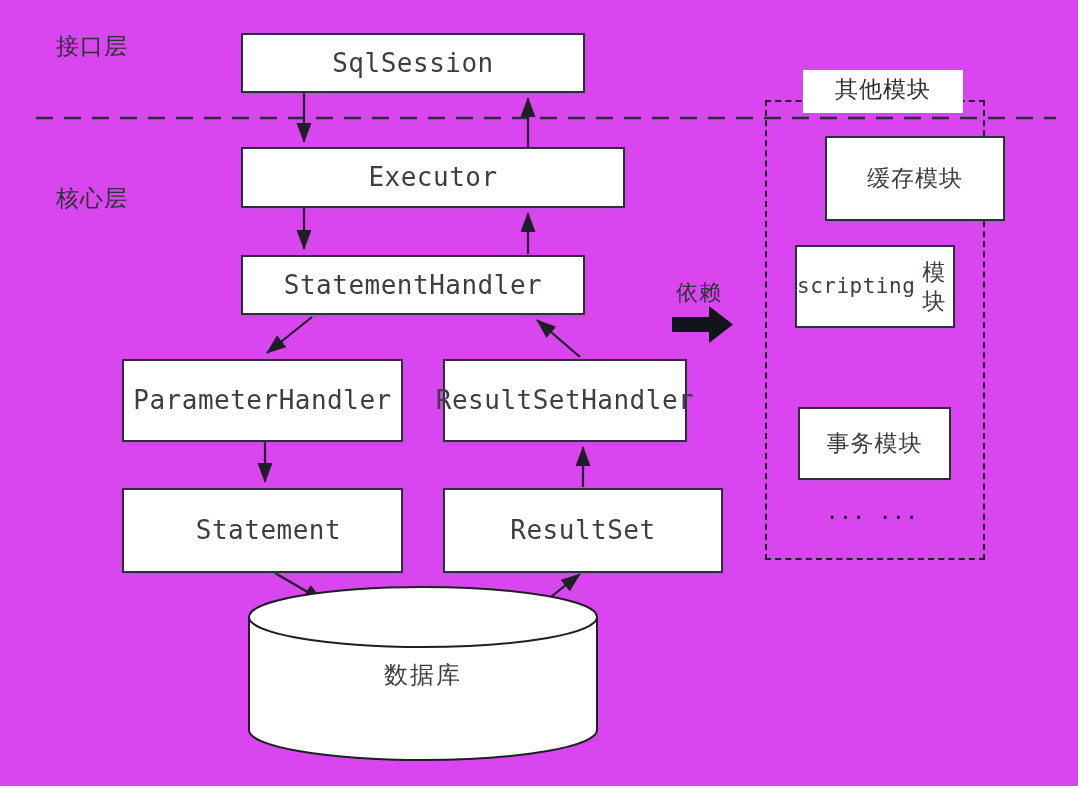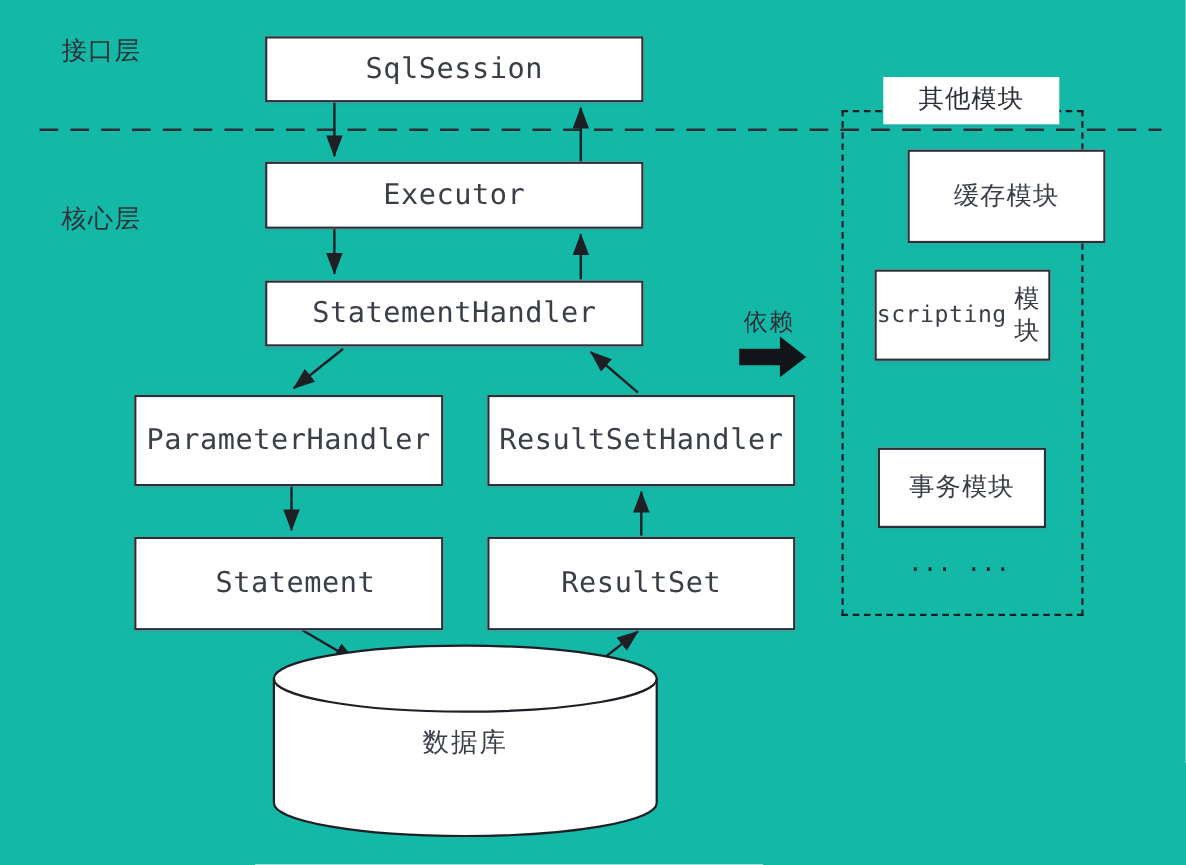--- a/index.html
+++ b/index.html
@@ -11,7 +11,7 @@
     position: relative;
     width: 1078px;
     height: 786px;
-    background: #14b8a6;
+    background: #d946ef;
     font-family: "Liberation Sans", "DejaVu Sans", sans-serif;
     overflow: hidden;
   }

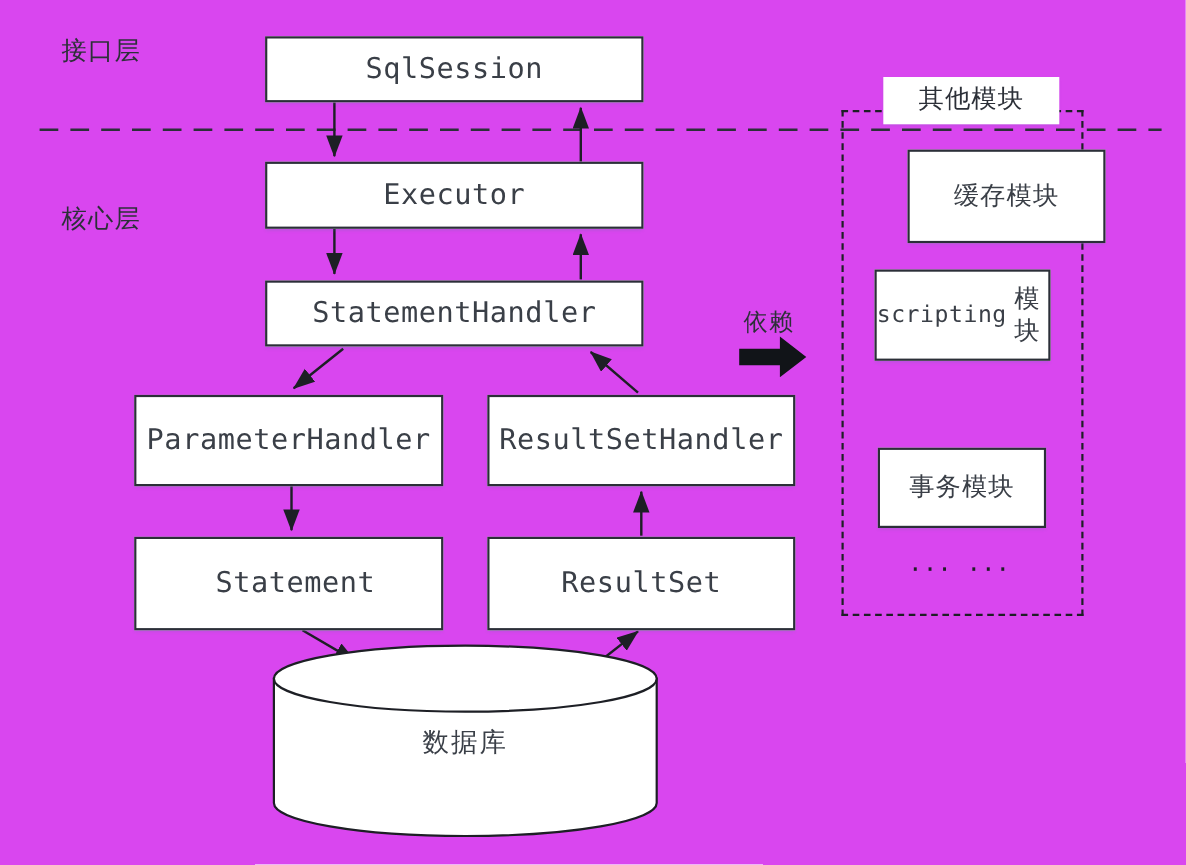--- a/index.html
+++ b/index.html
@@ -149,7 +149,7 @@
     <span class="lbl">SqlSession</span>
   </div>
 
-  <div class="node" style="left:241px; top:147px; width:344px; height:61px;">
+  <div class="node" style="left:241px; top:147px; width:384px; height:61px;">
     <span class="lbl">Executor</span>
   </div>
 

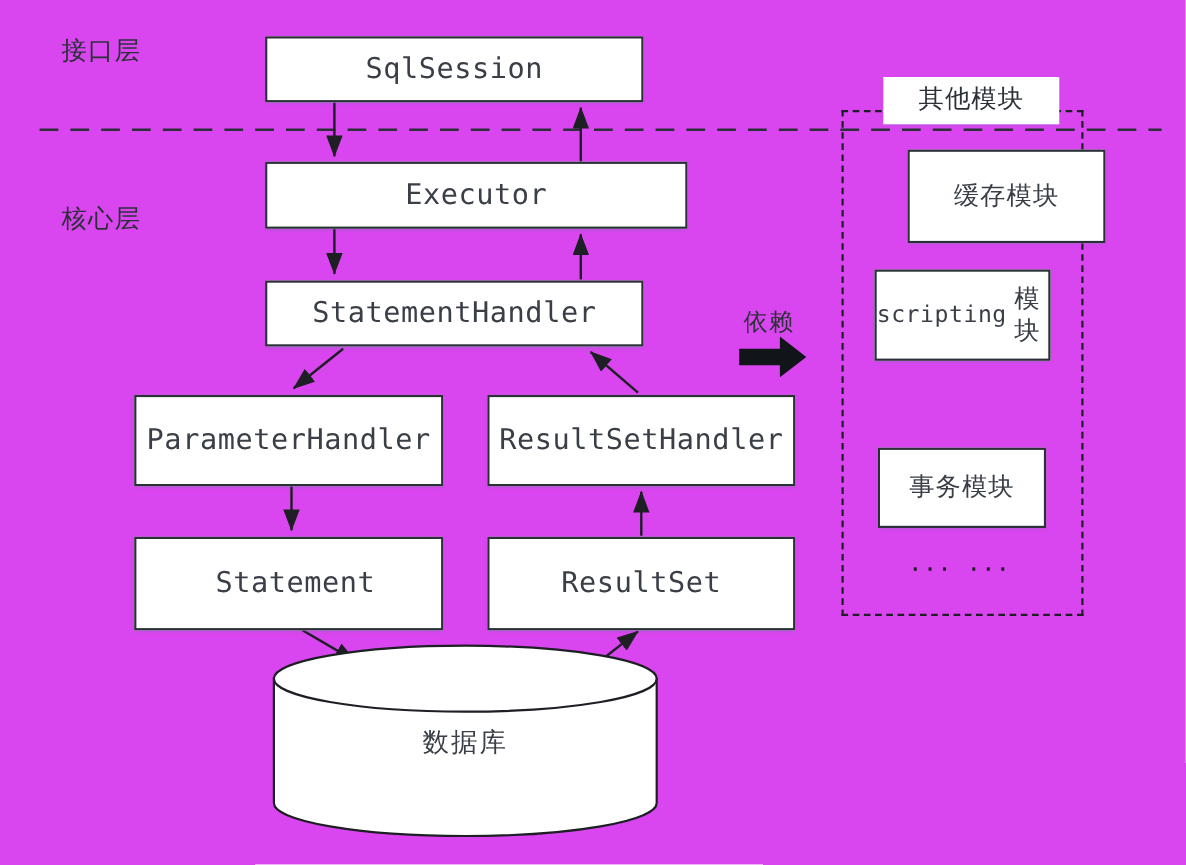--- a/index.html
+++ b/index.html
@@ -161,7 +161,7 @@
     <span class="lbl">ParameterHandler</span>
   </div>
 
-  <div class="node" style="left:443px; top:359px; width:280px; height:83px;">
+  <div class="node" style="left:443px; top:359px; width:244px; height:83px;">
     <span class="lbl">ResultSetHandler</span>
   </div>
 

